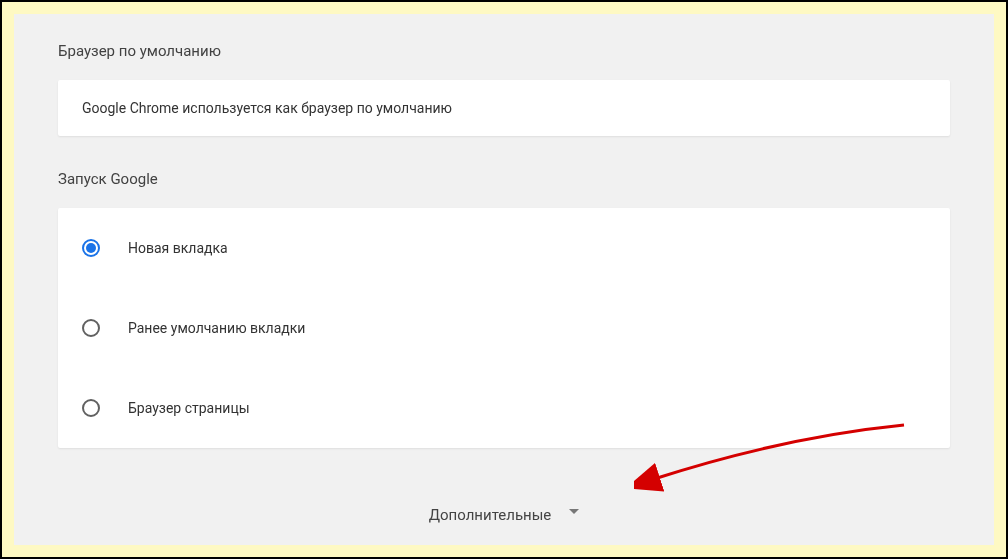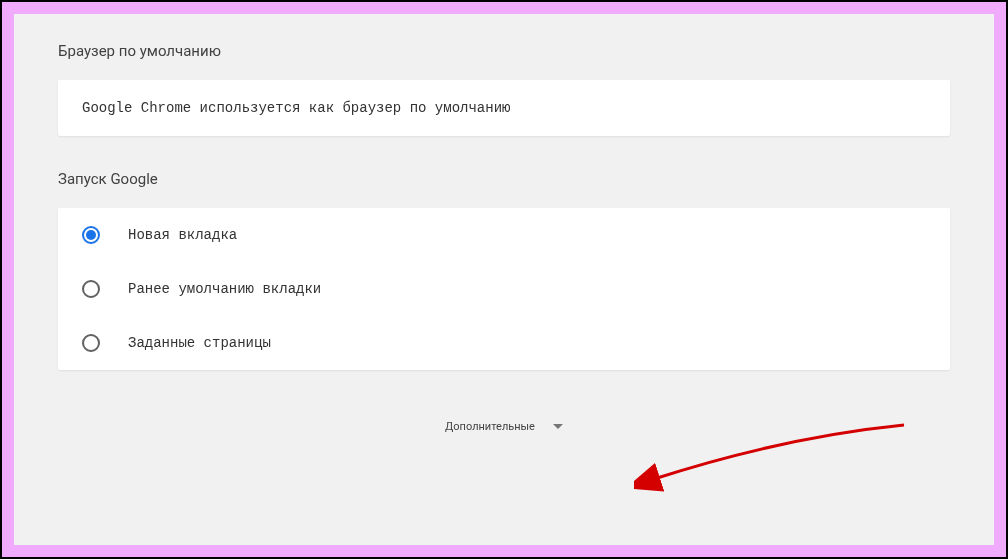--- a/index.html
+++ b/index.html
@@ -15,7 +15,7 @@
       width: 1008px;
       height: 559px;
       padding: 12px;
-      background: #f0abfc;
+      background: #fef9c3;
     }
     .settings-panel {
       background: #f1f1f1;

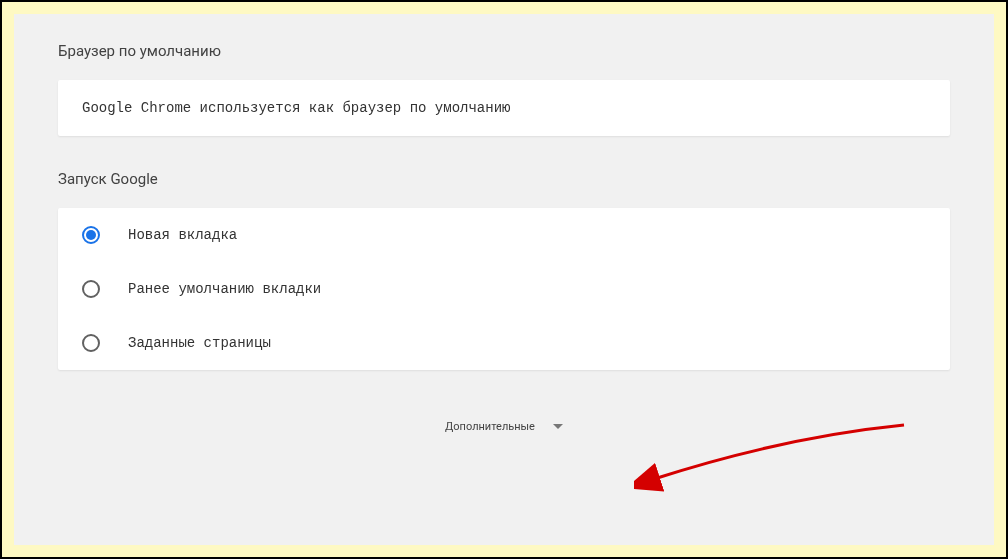--- a/index.html
+++ b/index.html
@@ -35,7 +35,6 @@
       border-radius: 2px;
       box-shadow: 0 1px 2px rgba(0,0,0,0.08);
       margin-bottom: 34px;
-      font-family: Liberation Mono, monospace;
     }
     .card-row {
       padding: 20px 24px;

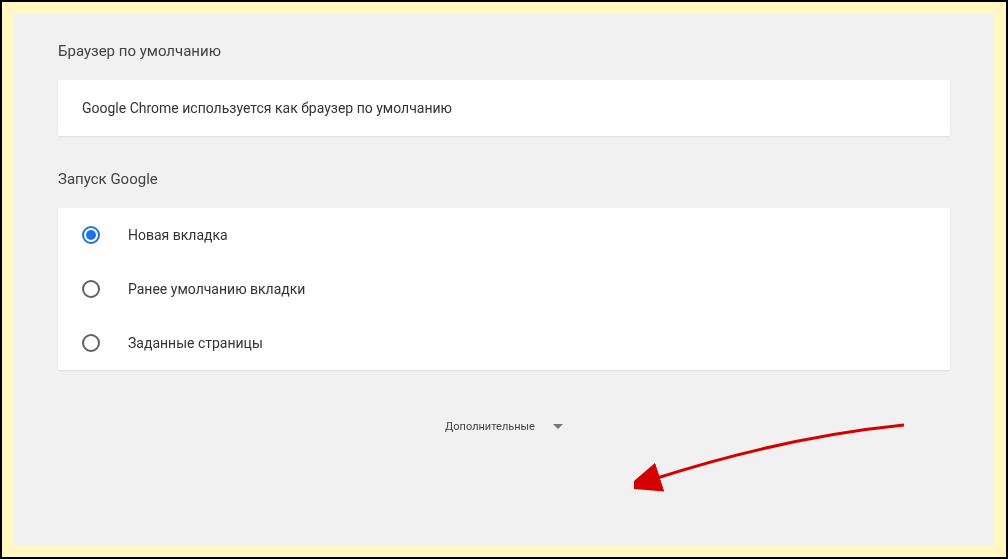--- a/index.html
+++ b/index.html
@@ -42,7 +42,7 @@
       color: #333;
     }
     .radio-row {
-      padding: 18px 24px;
+      padding: 31px 24px;
       display: flex;
       align-items: center;
       gap: 28px;

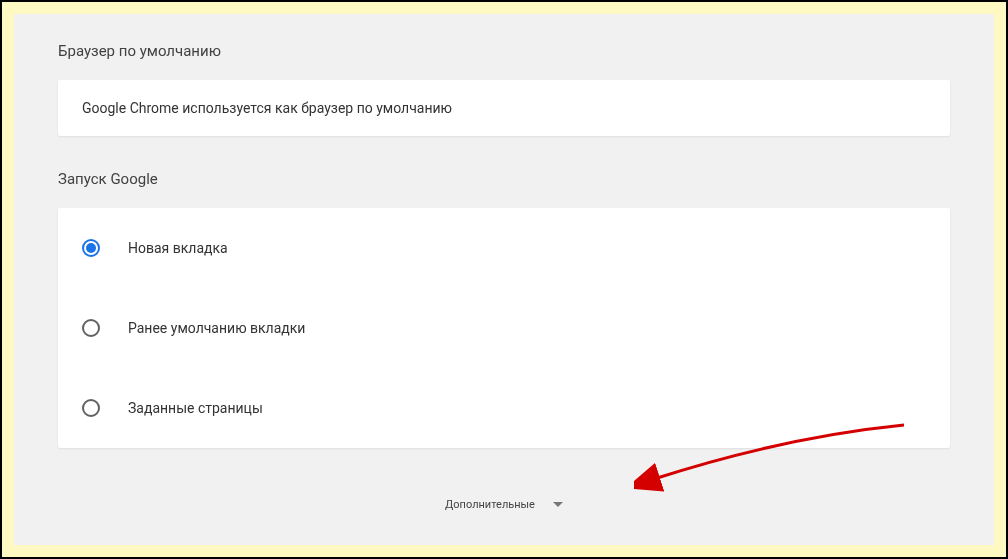--- a/index.html
+++ b/index.html
@@ -129,7 +129,7 @@
 
       <div class="radio-row">
         <span class="radio-circle"></span>
-        <span class="radio-label">Заданные страницы</span>
+        <span class="radio-label">Браузер страницы</span>
       </div>
 
     </div>

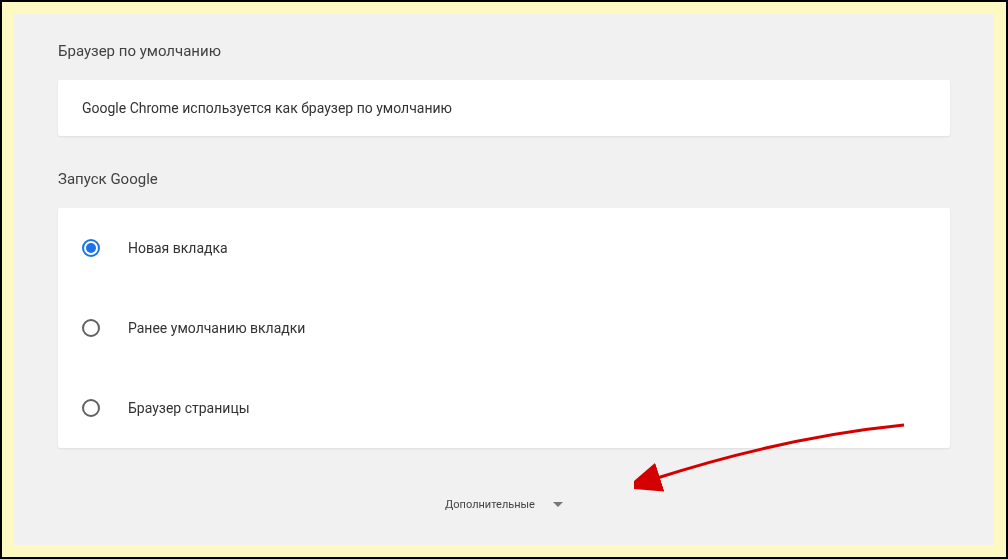--- a/index.html
+++ b/index.html
@@ -84,8 +84,9 @@
       cursor: pointer;
     }
     .advanced-label {
-      font-size: 11px;
+      font-size: 15px;
       color: #444;
+      margin-top: 8px;
     }
     .chevron {
       width: 0;

